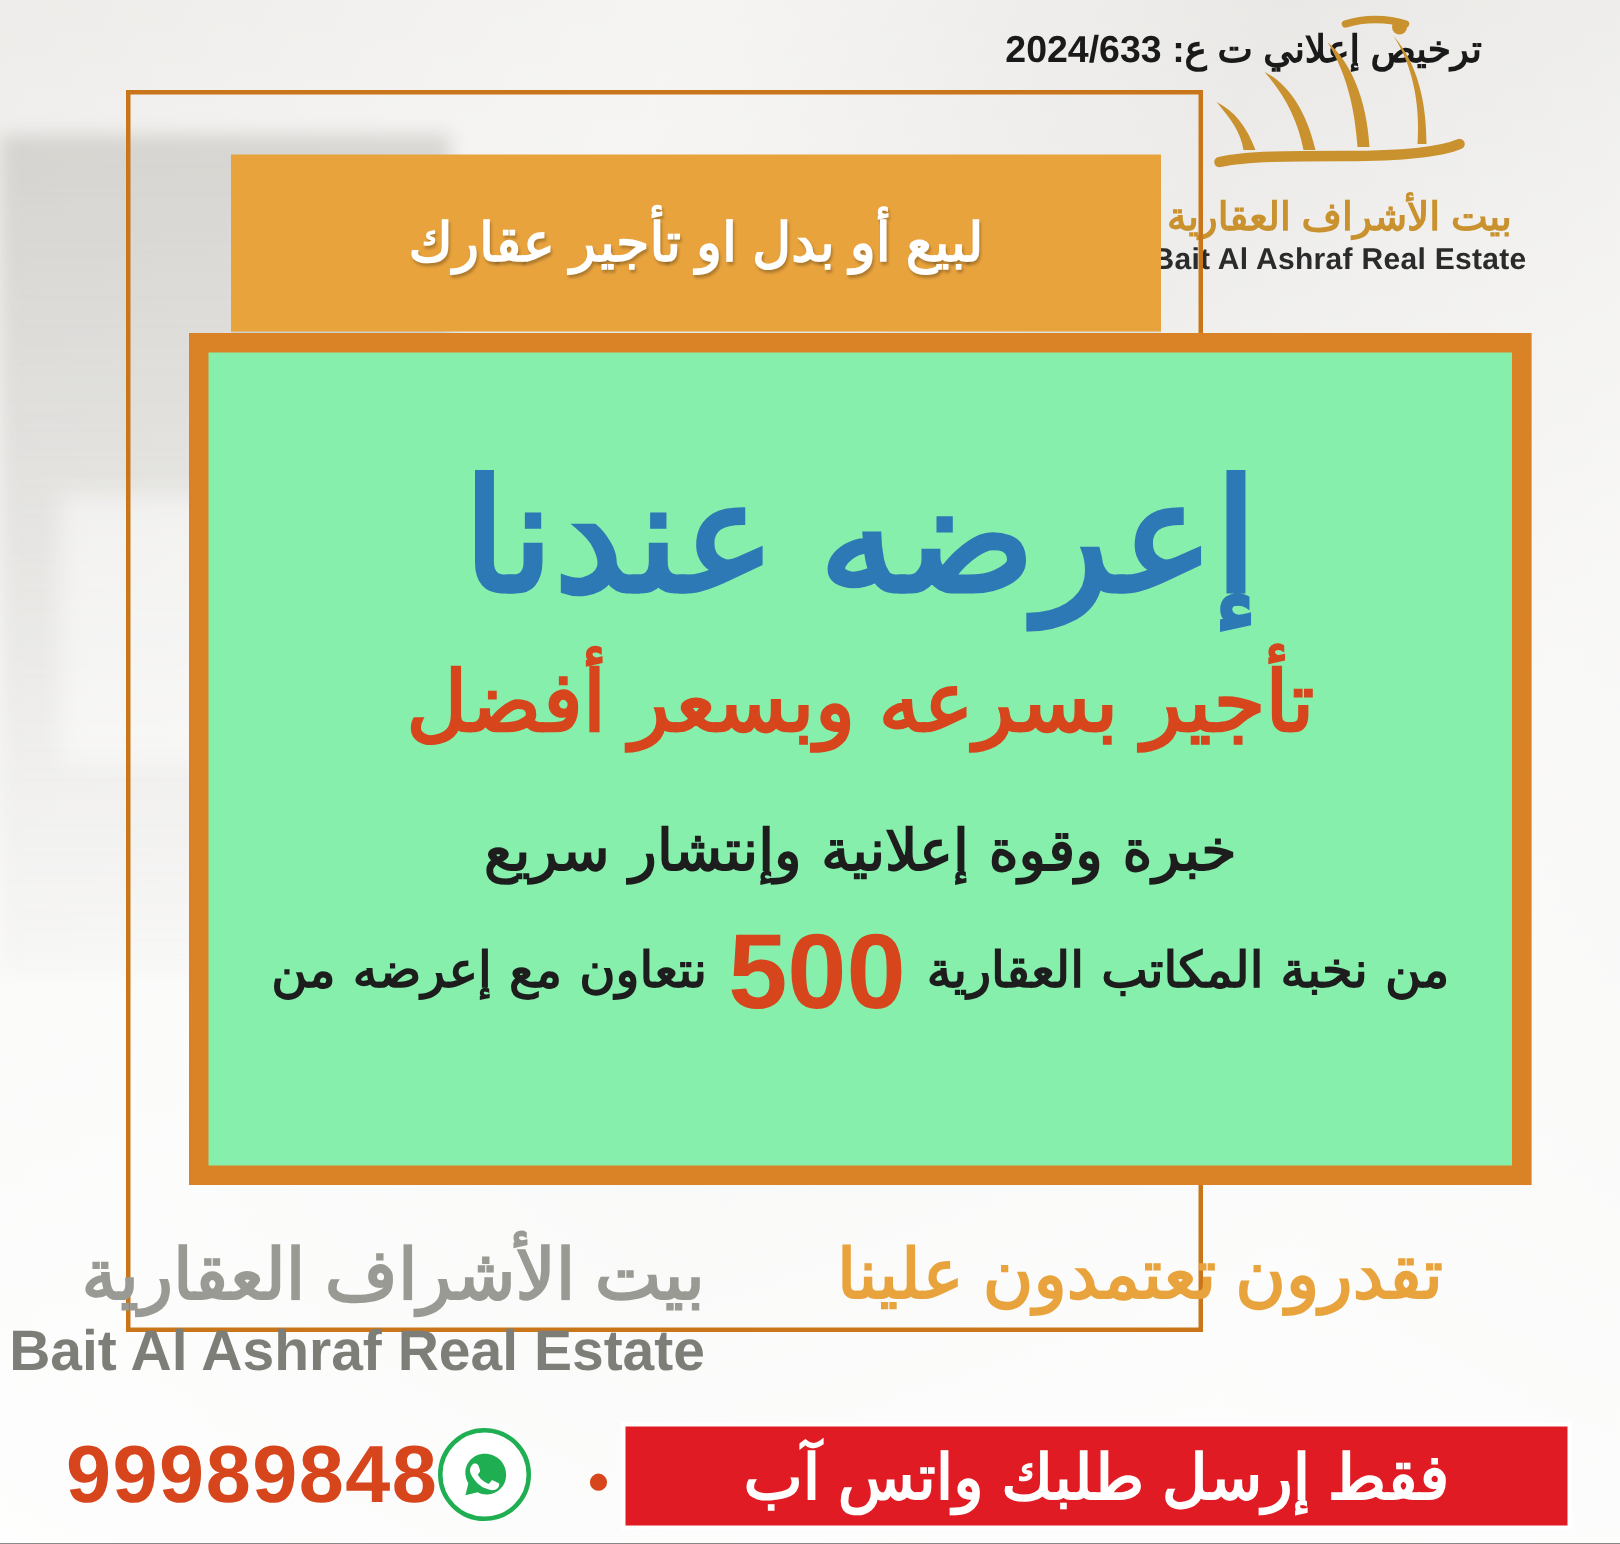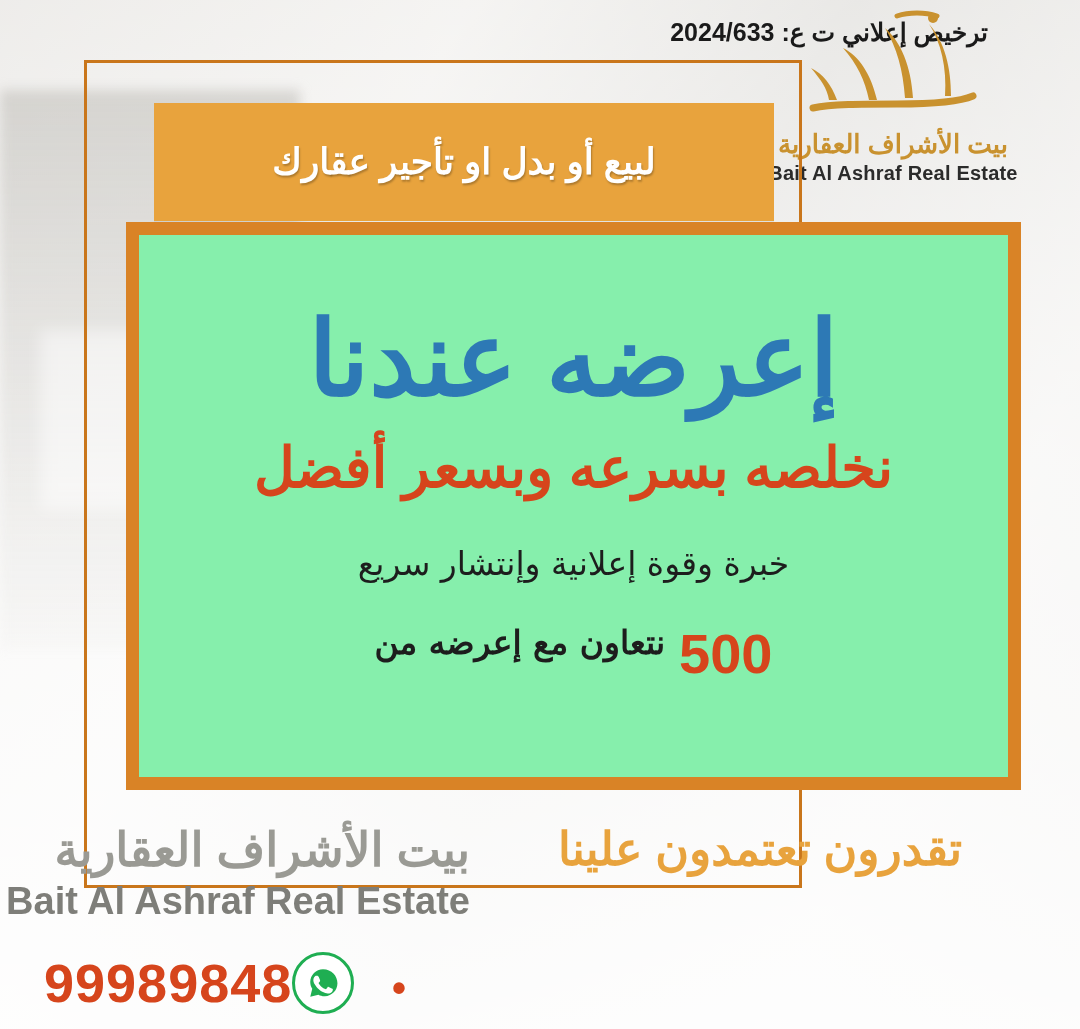--- a/index.html
+++ b/index.html
@@ -331,7 +331,7 @@
 
   <div class="card">
     <div class="card-title">إعرضه عندنا</div>
-    <div class="card-sub">نخلصه بسرعه وبسعر أفضل</div>
+    <div class="card-sub">تأجير بسرعه وبسعر أفضل</div>
     <div class="card-line1">خبرة وقوة إعلانية وإنتشار سريع</div>
     <div class="card-line2">
       <span class="count">500</span>

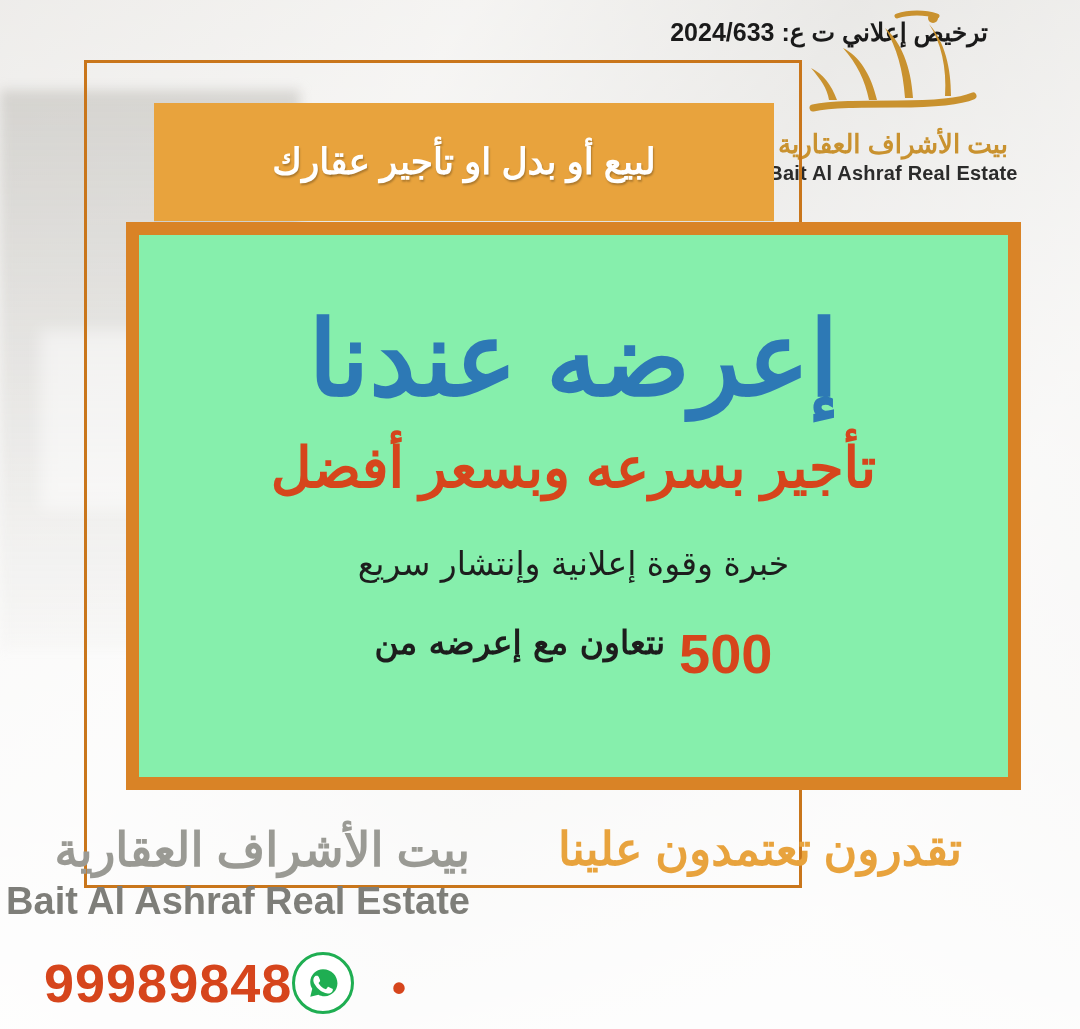--- a/index.html
+++ b/index.html
@@ -170,8 +170,8 @@
 
   .card-line1 {
     direction: rtl;
-    font-size: 33px;
-    font-weight: normal;
+    font-size: 38px;
+    font-weight: bold;
     color: #1d1d1d;
     margin-top: 44px;
     letter-spacing: 1px;

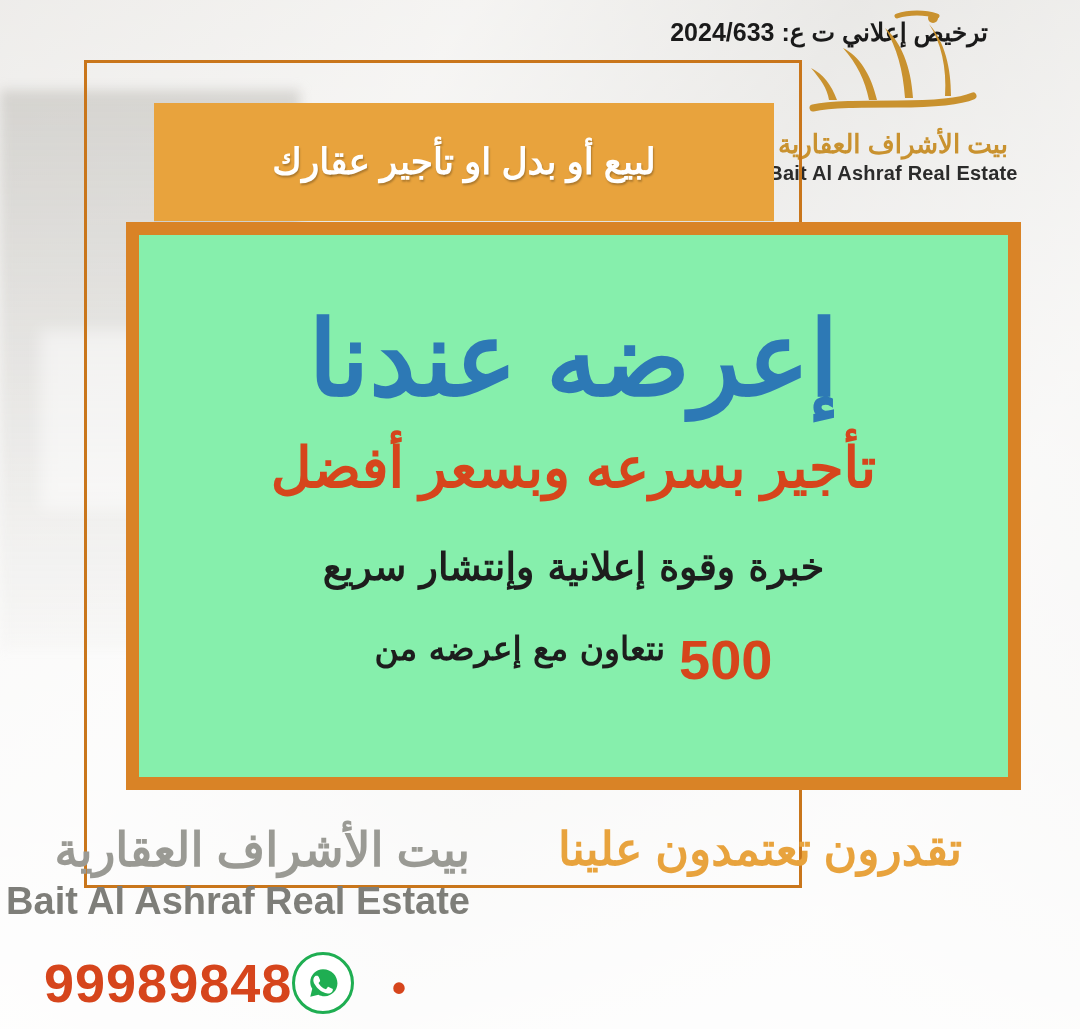--- a/index.html
+++ b/index.html
@@ -195,12 +195,11 @@
   .card-line2 .count {
     font-family: "Liberation Sans", sans-serif;
     direction: ltr;
-    font-size: 56px;
+    font-size: 71px;
     color: #d6451c;
     line-height: 1;
     position: relative;
     top: 2px;
-    margin-top: 19px;
   }
 
   

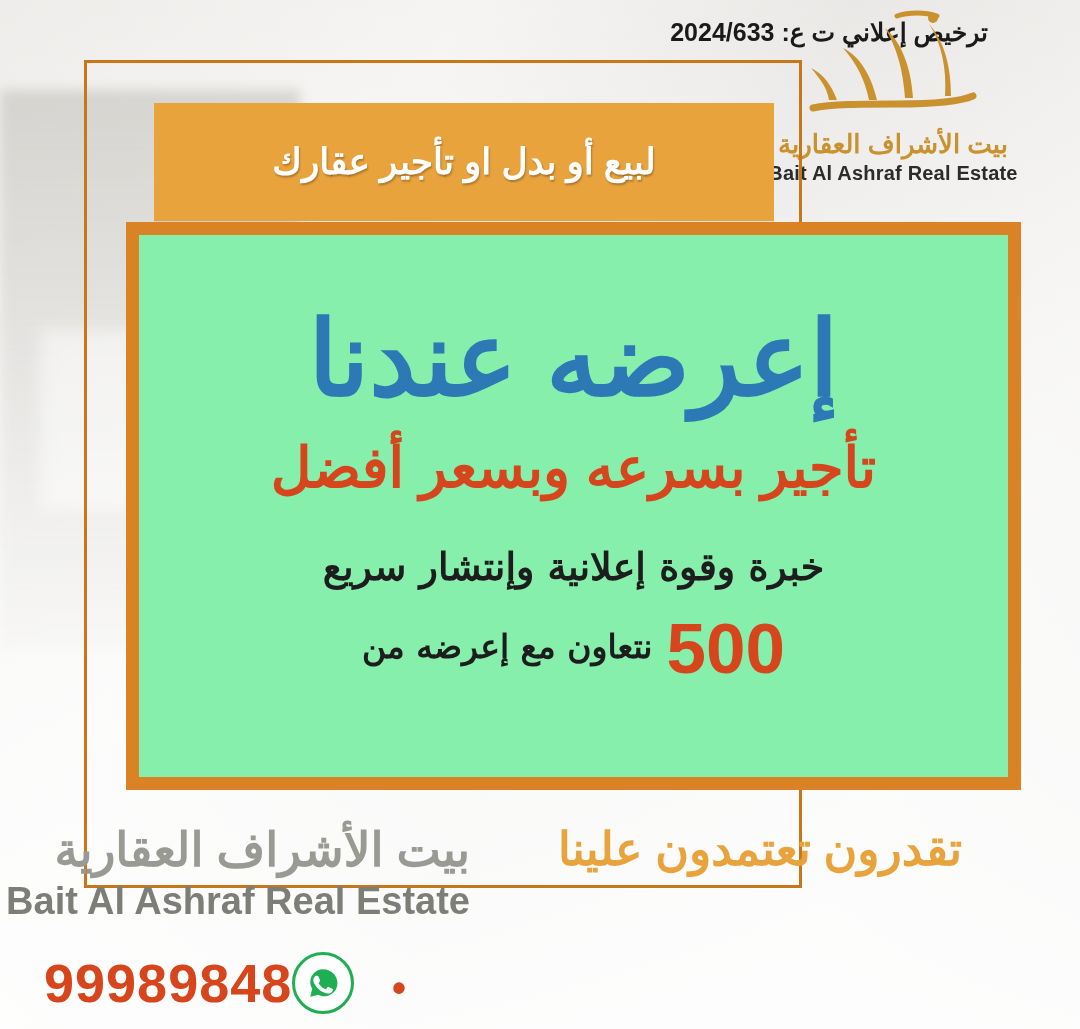--- a/index.html
+++ b/index.html
@@ -333,6 +333,7 @@
     <div class="card-sub">تأجير بسرعه وبسعر أفضل</div>
     <div class="card-line1">خبرة وقوة إعلانية وإنتشار سريع</div>
     <div class="card-line2">
+      <span>من نخبة المكاتب العقارية</span>
       <span class="count">500</span>
       <span>نتعاون مع إعرضه من</span>
     </div>

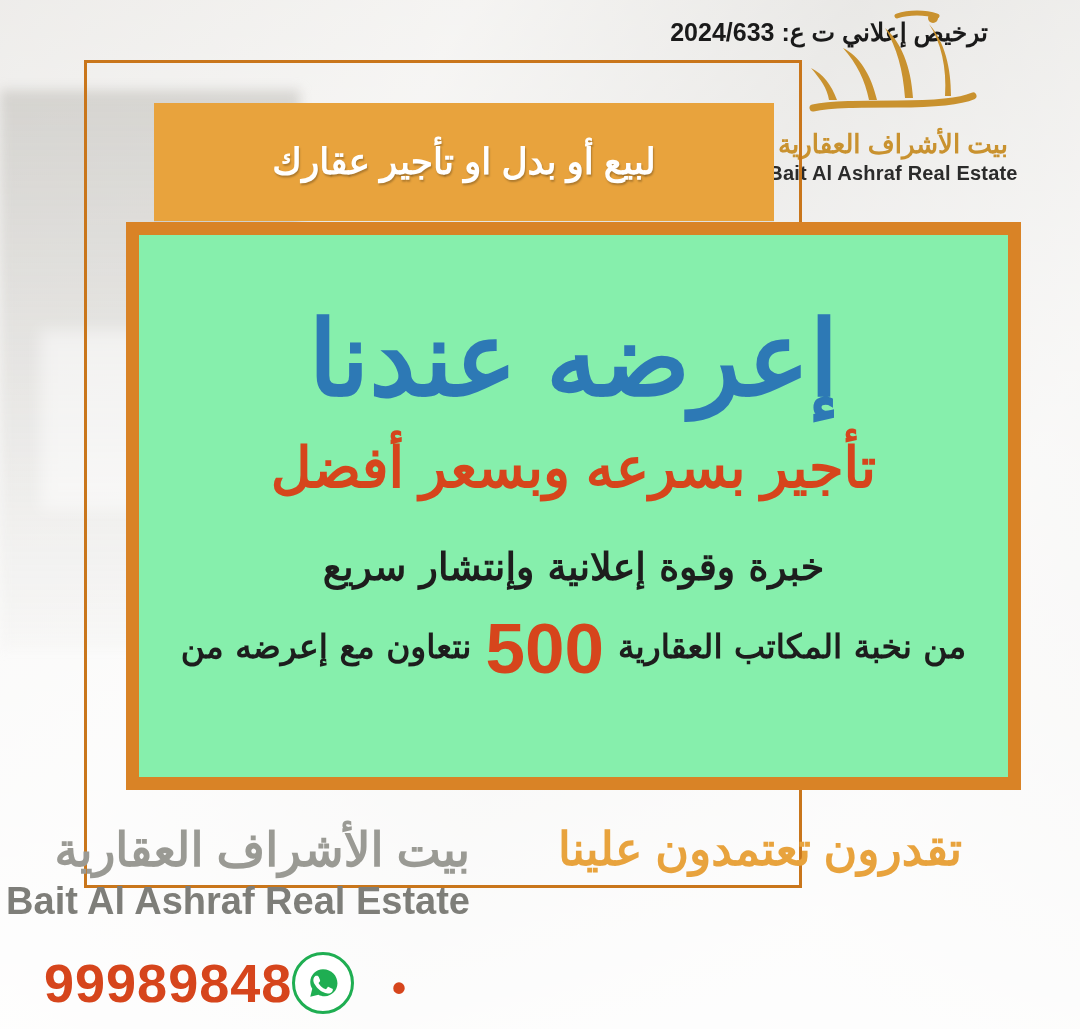--- a/index.html
+++ b/index.html
@@ -344,6 +344,9 @@
   <div class="brand-ar">بيت الأشراف العقارية</div>
   <div class="brand-en">Bait Al Ashraf Real Estate</div>
 
+  <div class="cta-bar">
+    <span>فقط إرسل طلبك واتس آب</span>
+  </div>
 
   <div class="phone-row">
     <div class="wa-icon">

